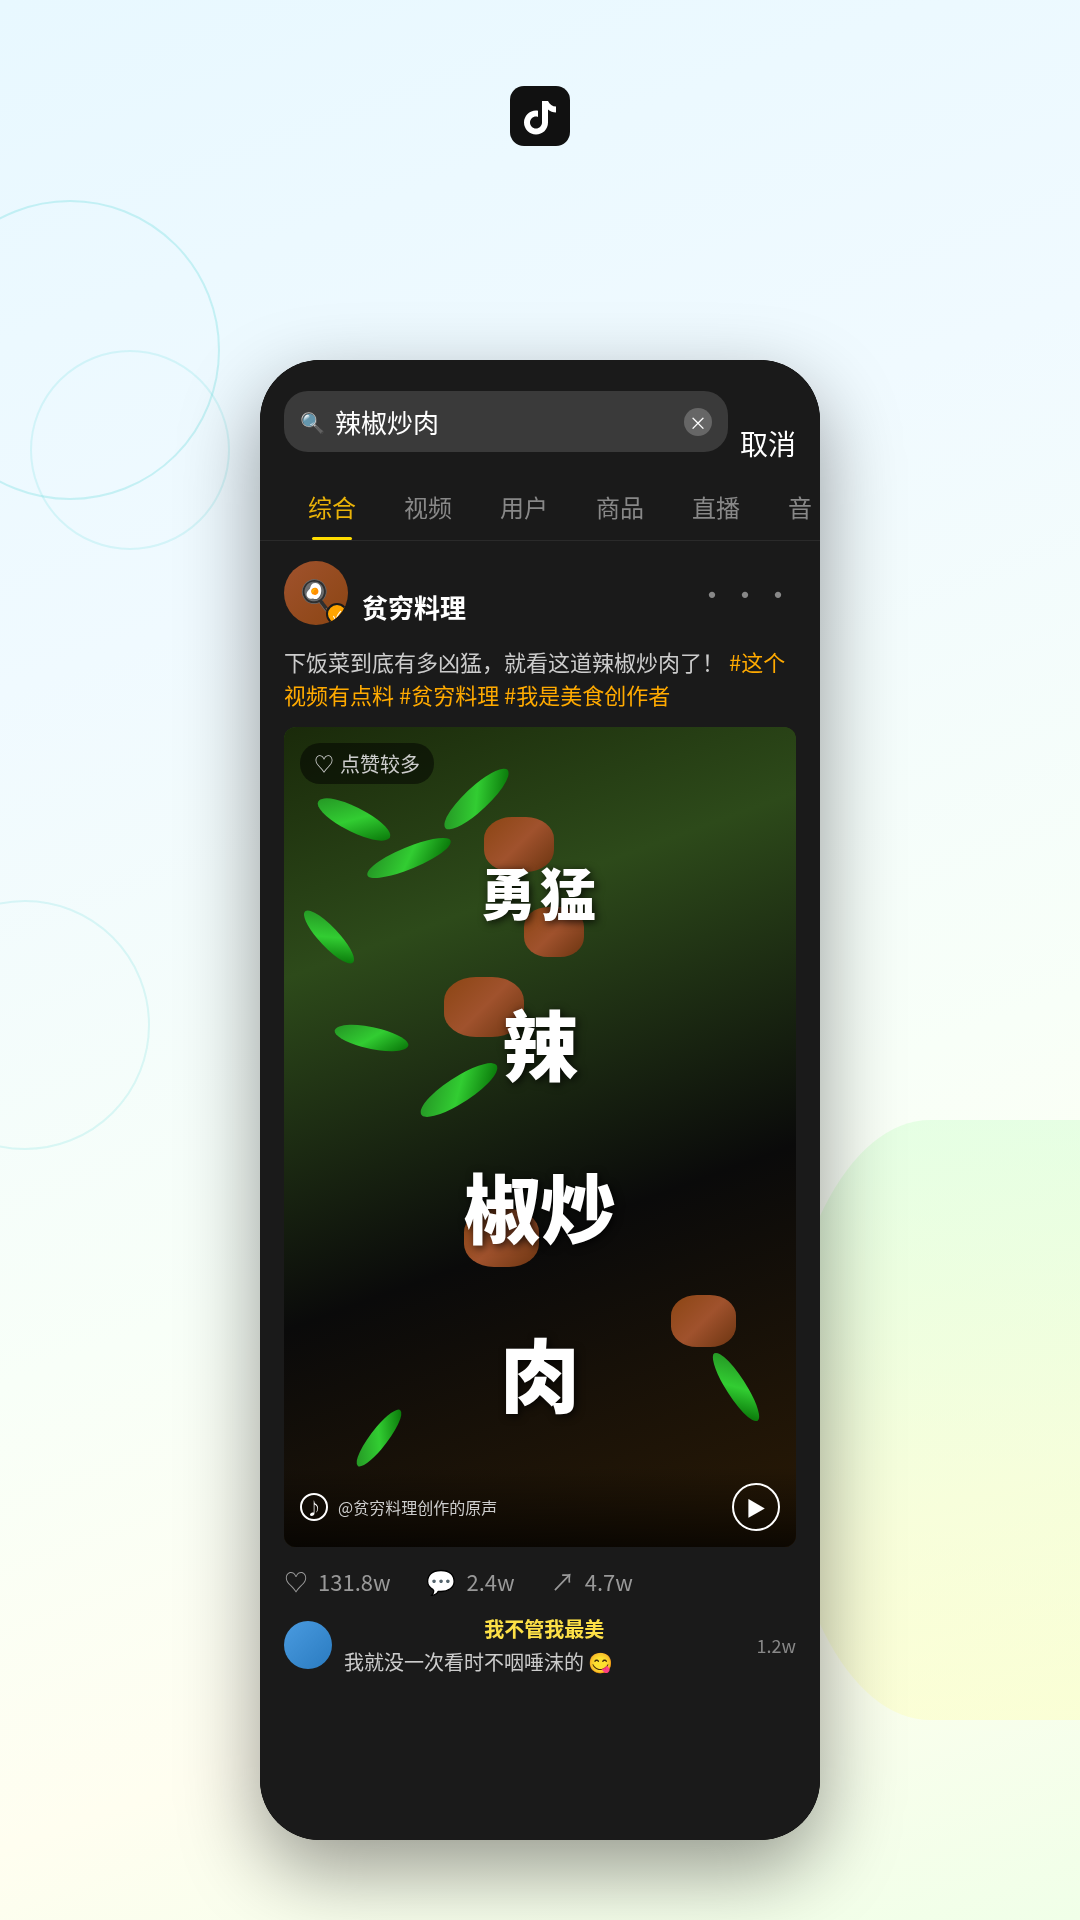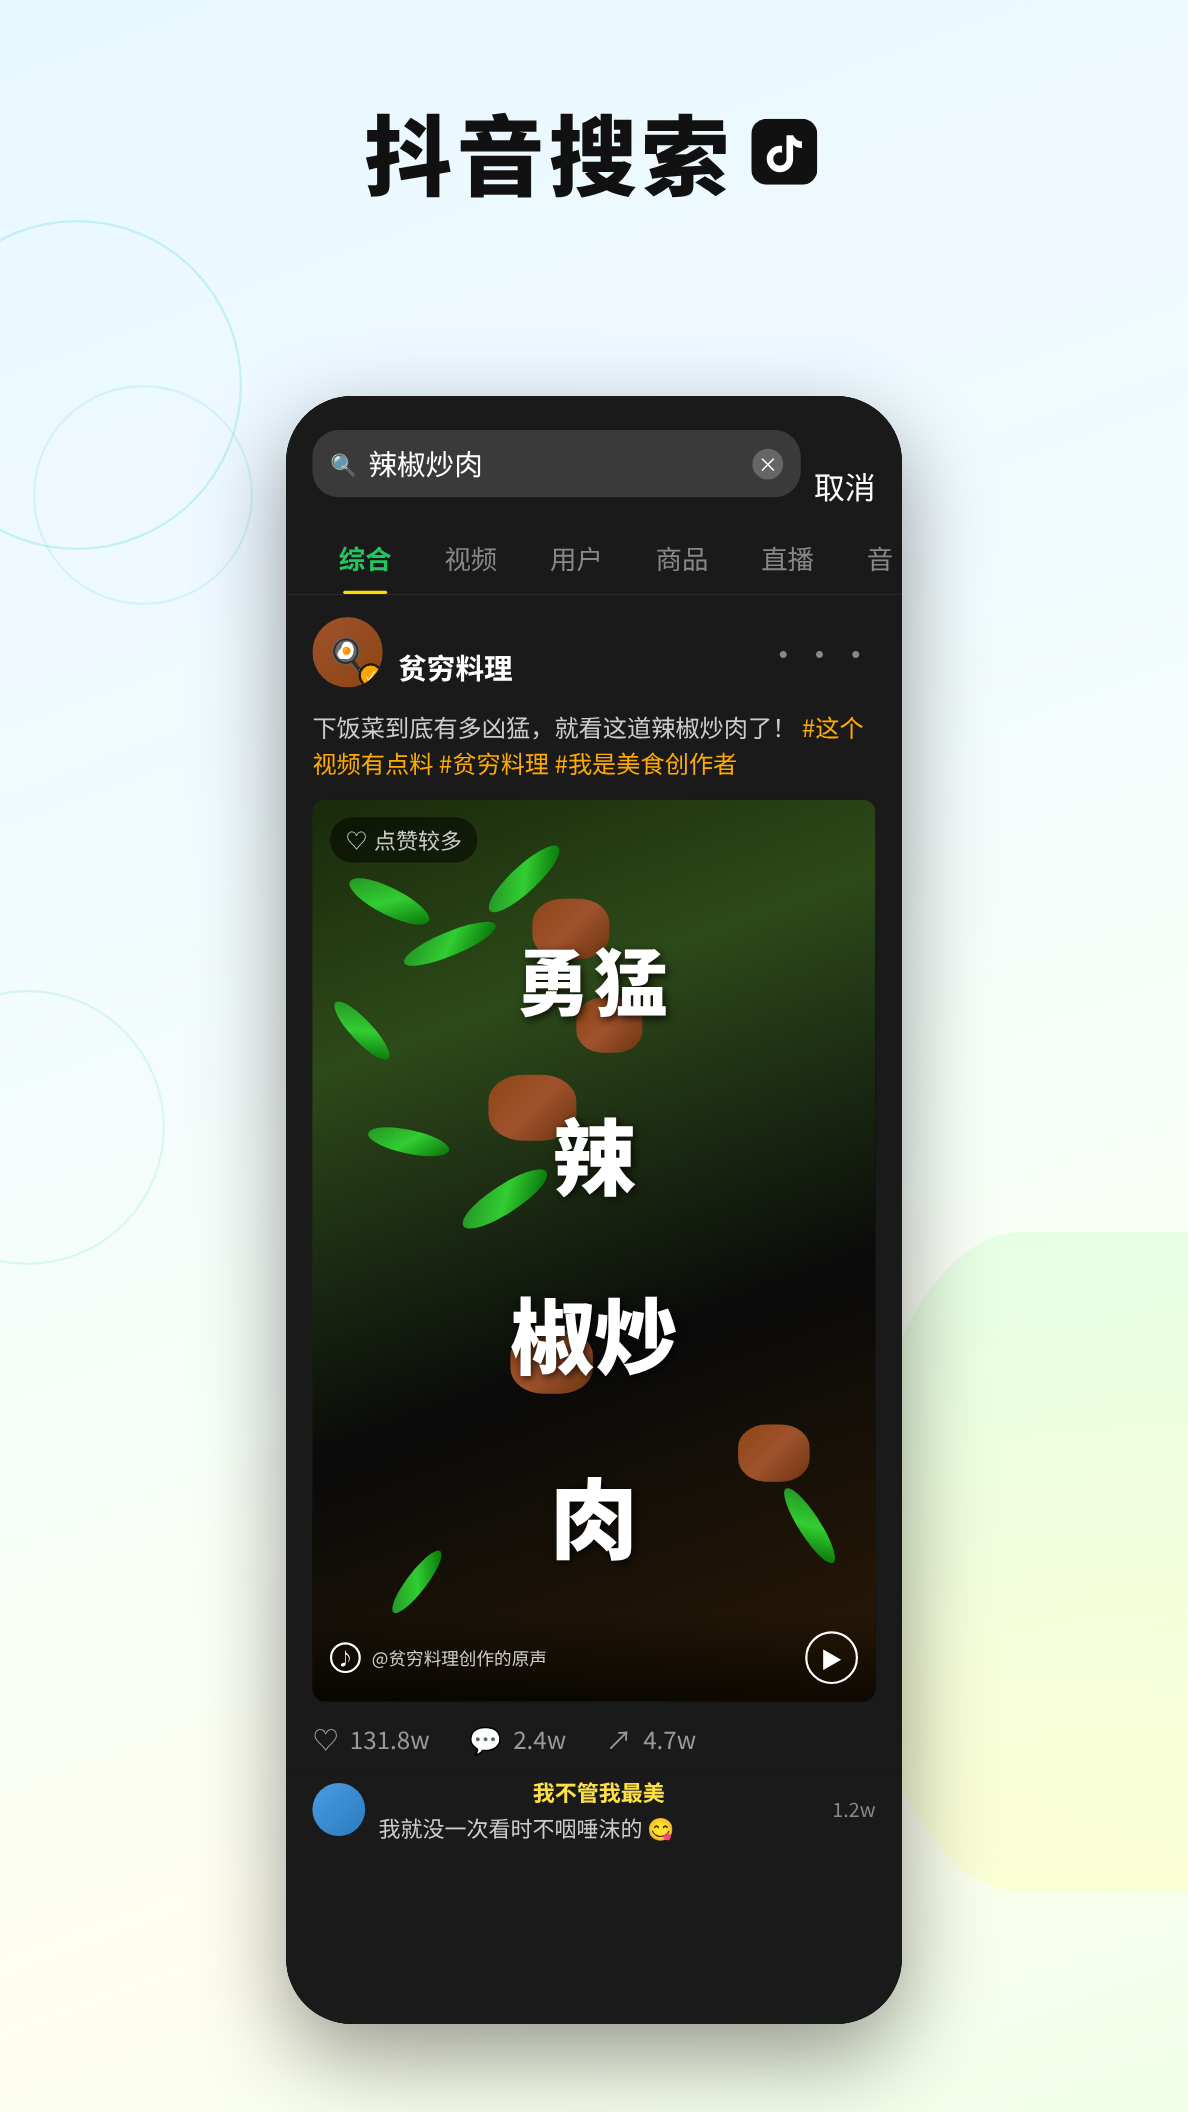--- a/index.html
+++ b/index.html
@@ -451,7 +451,6 @@
 
 <div class="header-section">
   <div class="main-title">
-    <span>抖音搜索</span>
     <span class="tiktok-icon">
       <svg width="60" height="60" viewBox="0 0 60 60" fill="none">
         <rect width="60" height="60" rx="14" fill="#111"></rect>

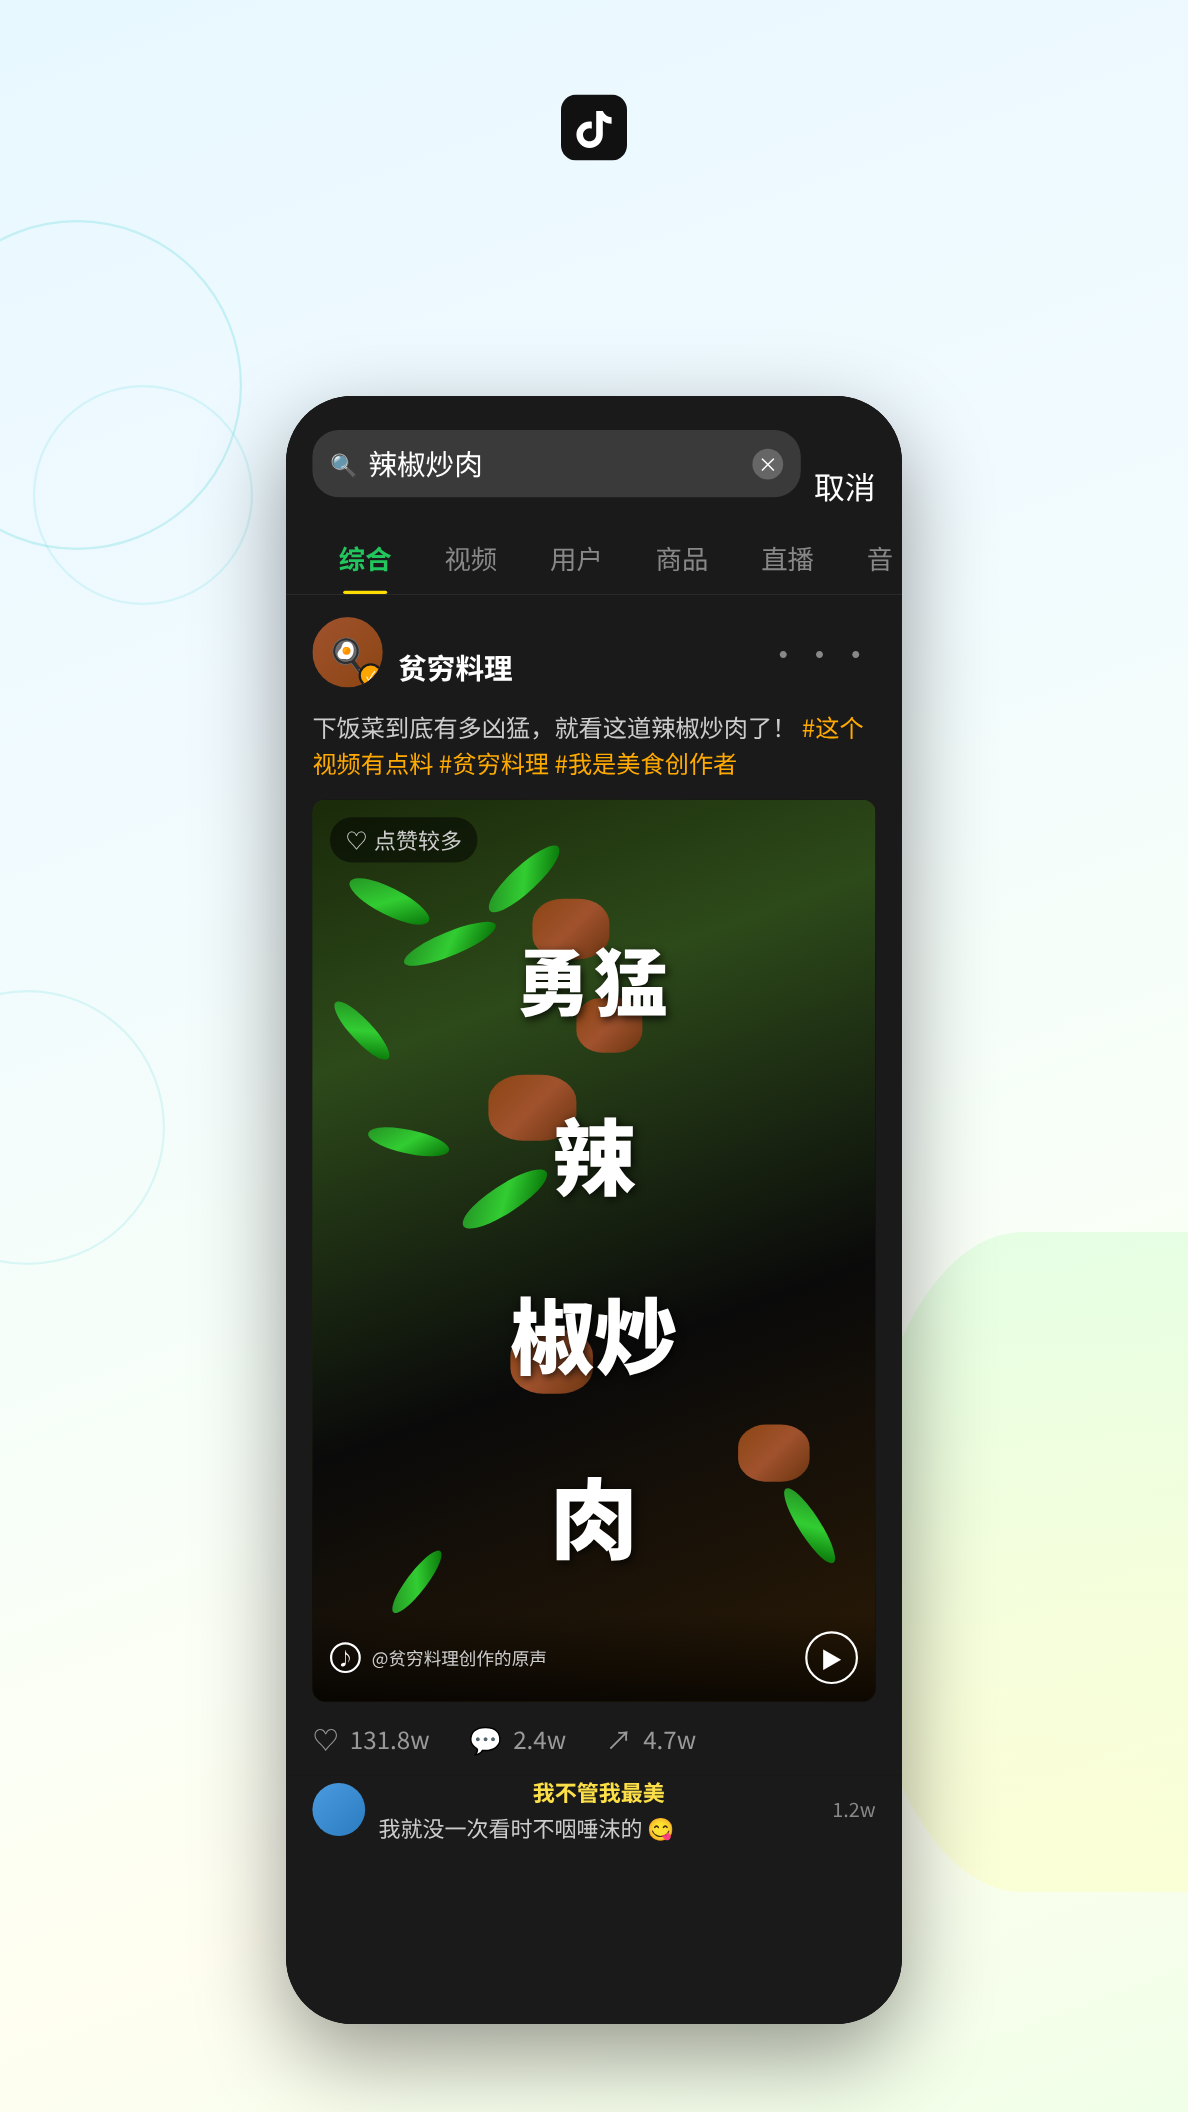--- a/index.html
+++ b/index.html
@@ -185,8 +185,8 @@
     }
 
     .tab-item.active {
-      color: #22c55e;
-      font-weight: bold;
+      color: #eab308;
+      font-weight: normal;
     }
 
     .tab-item.active::after {

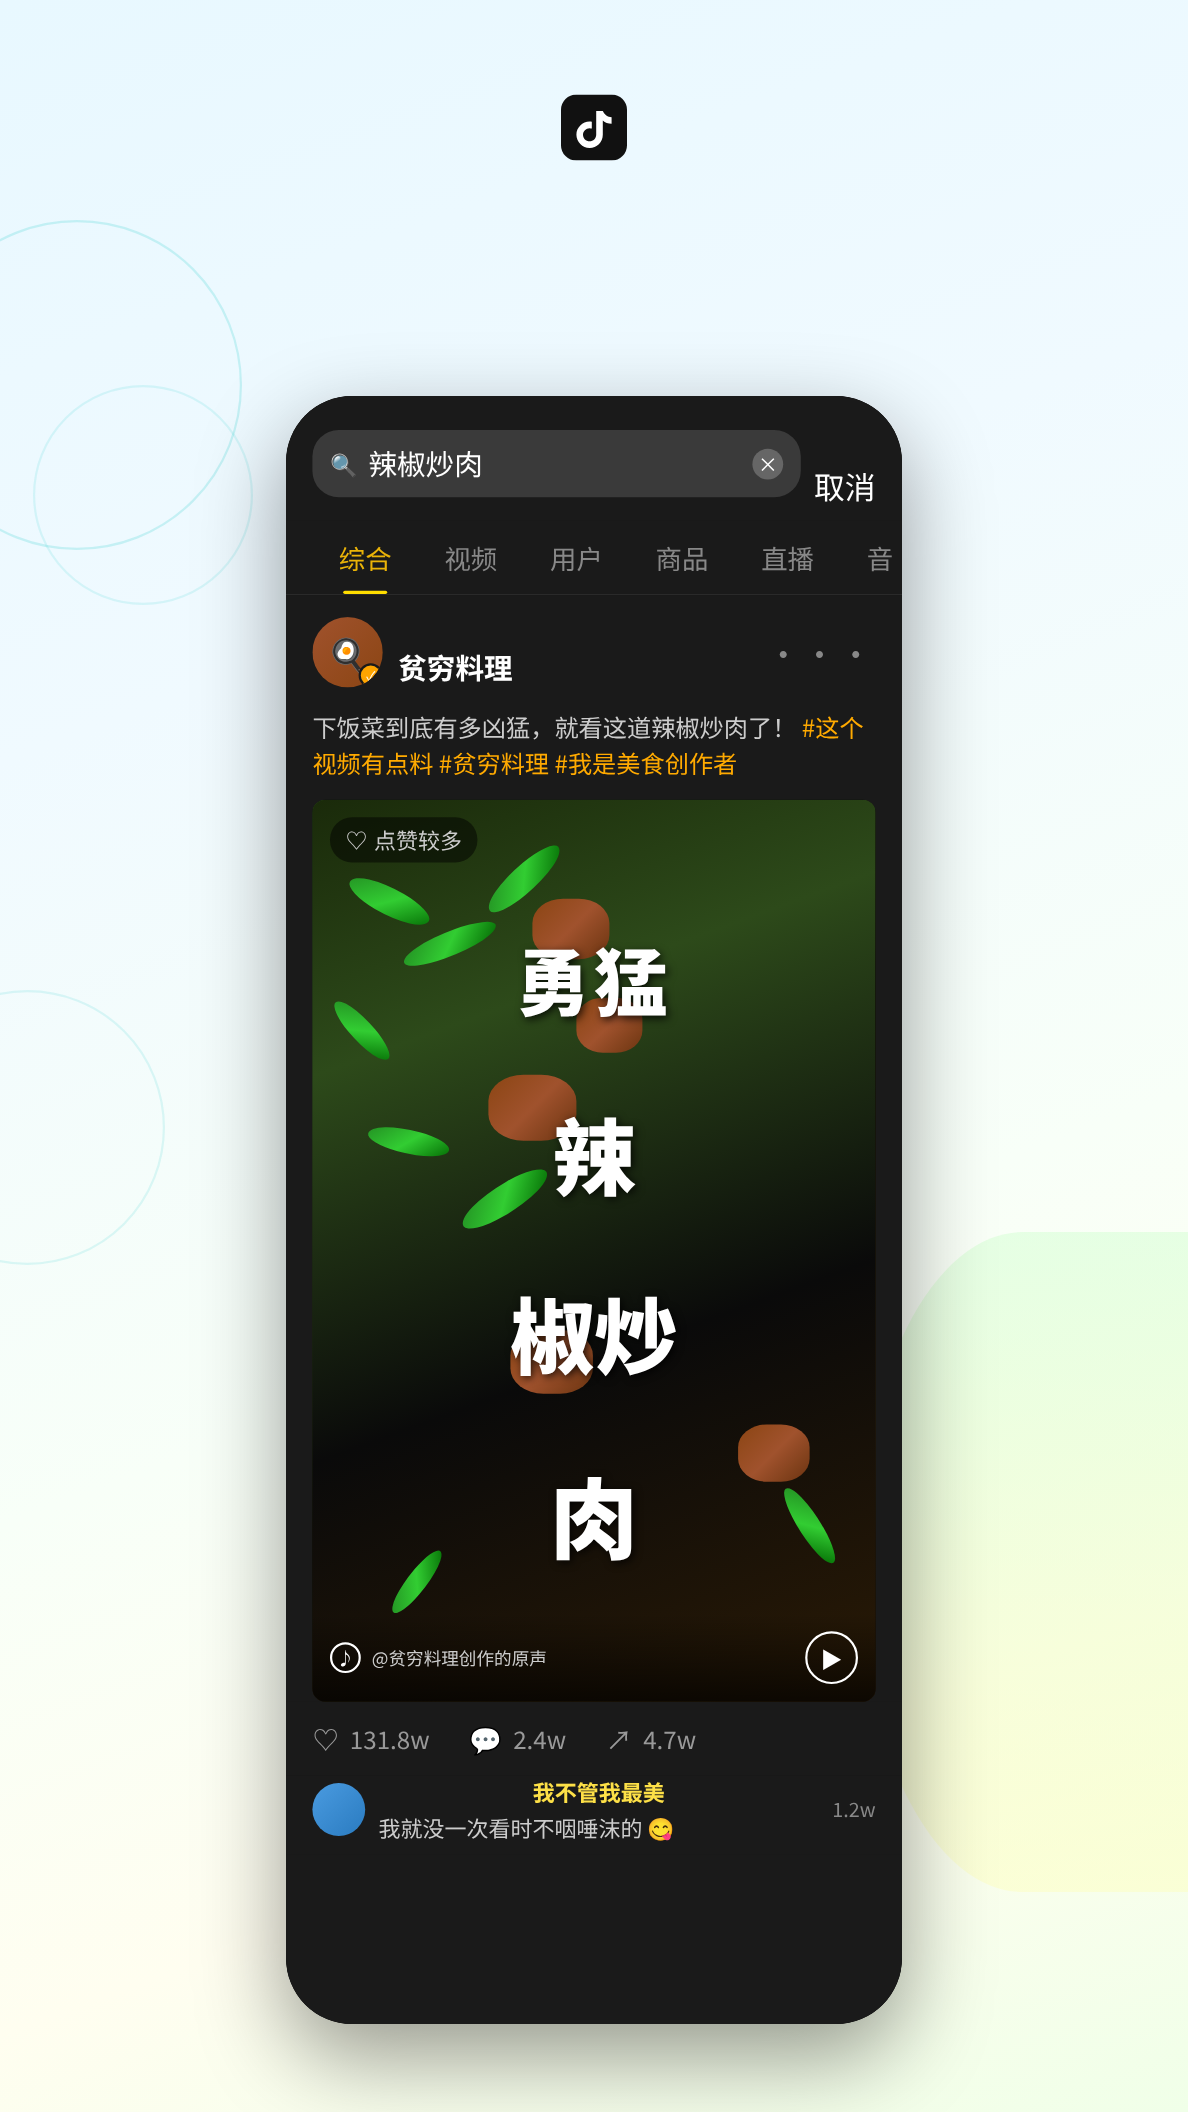--- a/index.html
+++ b/index.html
@@ -520,7 +520,7 @@
           </div>
 
           <div class="video-overlay-text">
-            <span style="font-size:67px;display:block;letter-spacing:4px;">勇猛</span>
+            <span style="font-size:56px;display:block;letter-spacing:4px;">勇猛</span>
             <span style="font-size:76px;display:block;">辣</span>
             <span style="font-size:76px;display:block;">椒炒</span>
             <span style="font-size:80px;display:block;">肉</span>

